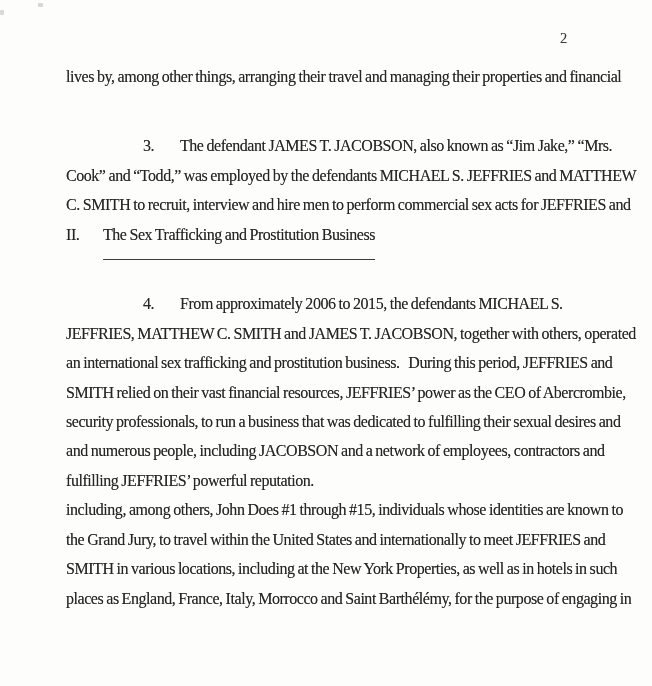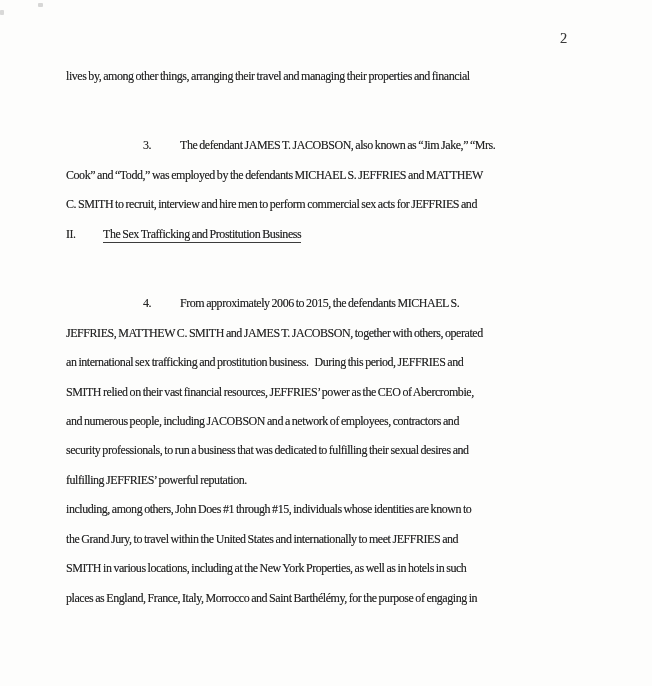--- a/index.html
+++ b/index.html
@@ -33,7 +33,7 @@
   .line {
     height: 29.45px;
     line-height: 29.45px;
-    font-size: 12px;
+    font-size: 16px;
     letter-spacing: -0.45px;
     word-spacing: -0.6px;
     white-space: pre;

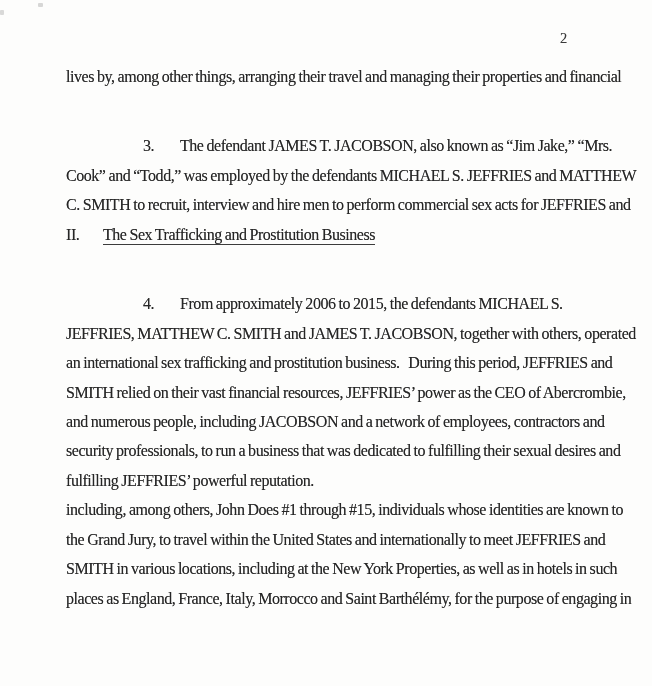--- a/index.html
+++ b/index.html
@@ -50,7 +50,7 @@
   .ltext.underlined {
     text-decoration: none;
     border-bottom: 1px solid #3c3c3c;
-    padding-bottom: 1px;
+    padding-bottom: 16px;
   }
   .artifact {
     position: absolute;

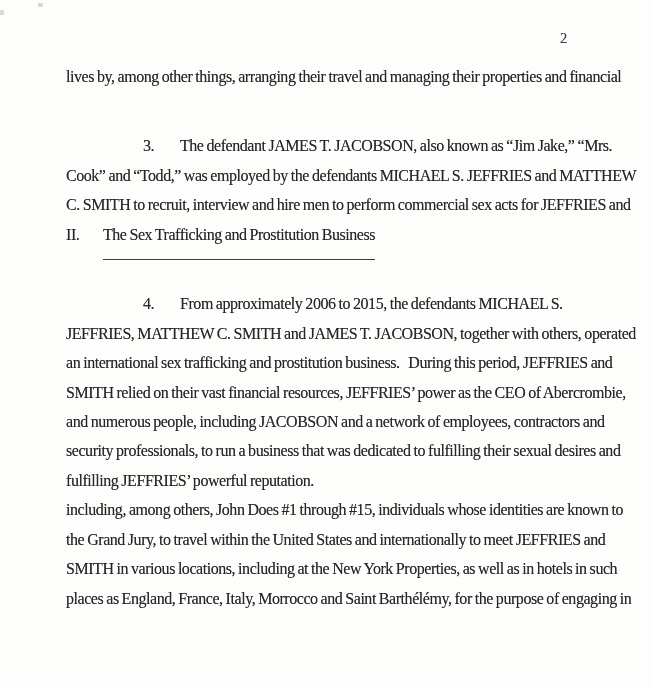--- a/index.html
+++ b/index.html
@@ -79,8 +79,8 @@
       <div class="line"><span class="ltext">JEFFRIES, MATTHEW C. SMITH and JAMES T. JACOBSON, together with others, operated</span></div>
       <div class="line"><span class="ltext">an international sex trafficking and prostitution business.   During this period, JEFFRIES and</span></div>
       <div class="line"><span class="ltext">SMITH relied on their vast financial resources, JEFFRIES’ power as the CEO of Abercrombie,</span></div>
+      <div class="line"><span class="ltext">security professionals, to run a business that was dedicated to fulfilling their sexual desires and</span></div>
       <div class="line"><span class="ltext">and numerous people, including JACOBSON and a network of employees, contractors and</span></div>
-      <div class="line"><span class="ltext">security professionals, to run a business that was dedicated to fulfilling their sexual desires and</span></div>
       <div class="line"><span class="ltext">fulfilling JEFFRIES’ powerful reputation.</span></div>
       <div class="line"><span class="ltext">including, among others, John Does #1 through #15, individuals whose identities are known to</span></div>
       <div class="line"><span class="ltext">the Grand Jury, to travel within the United States and internationally to meet JEFFRIES and</span></div>

